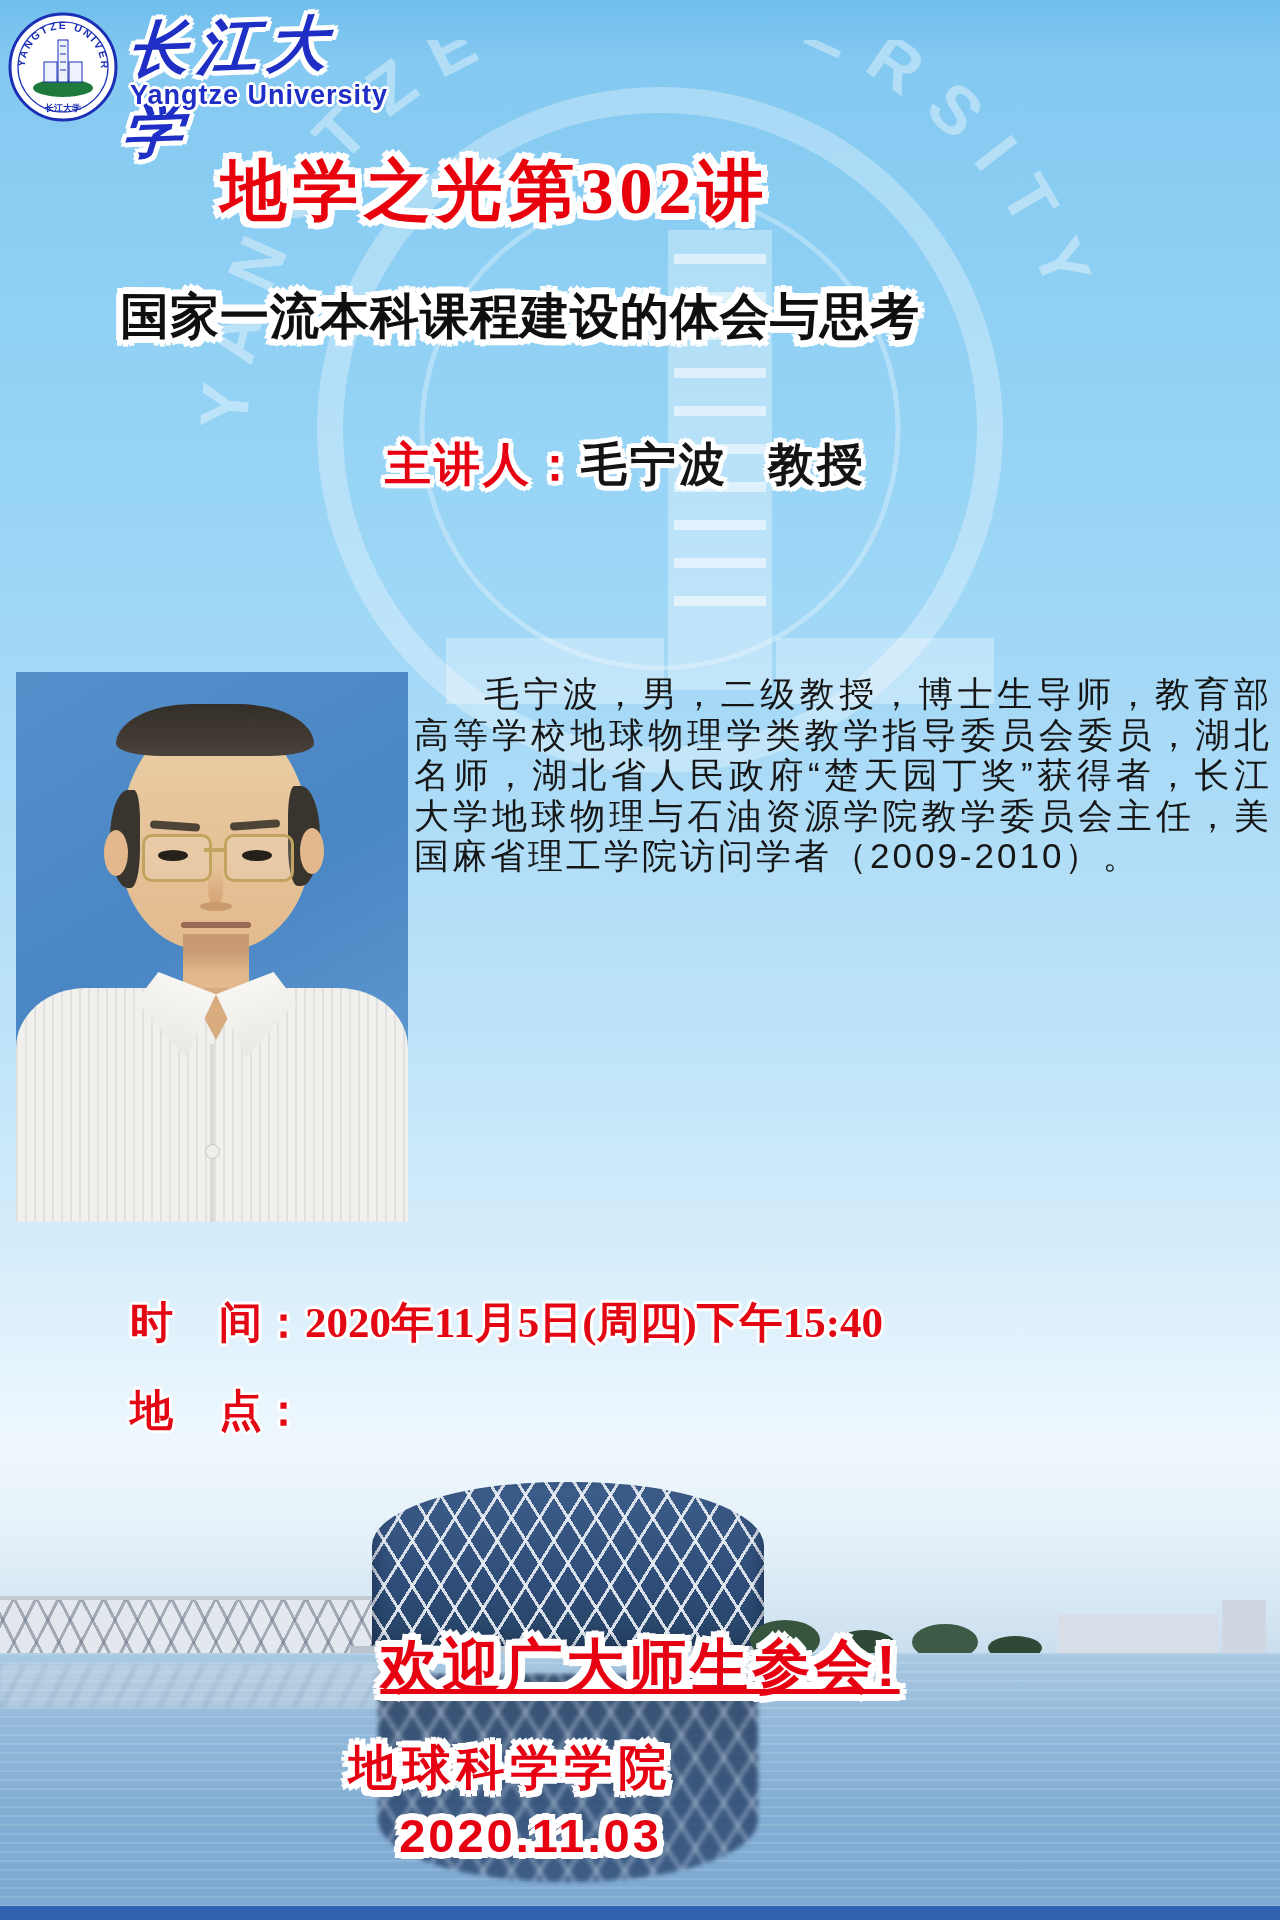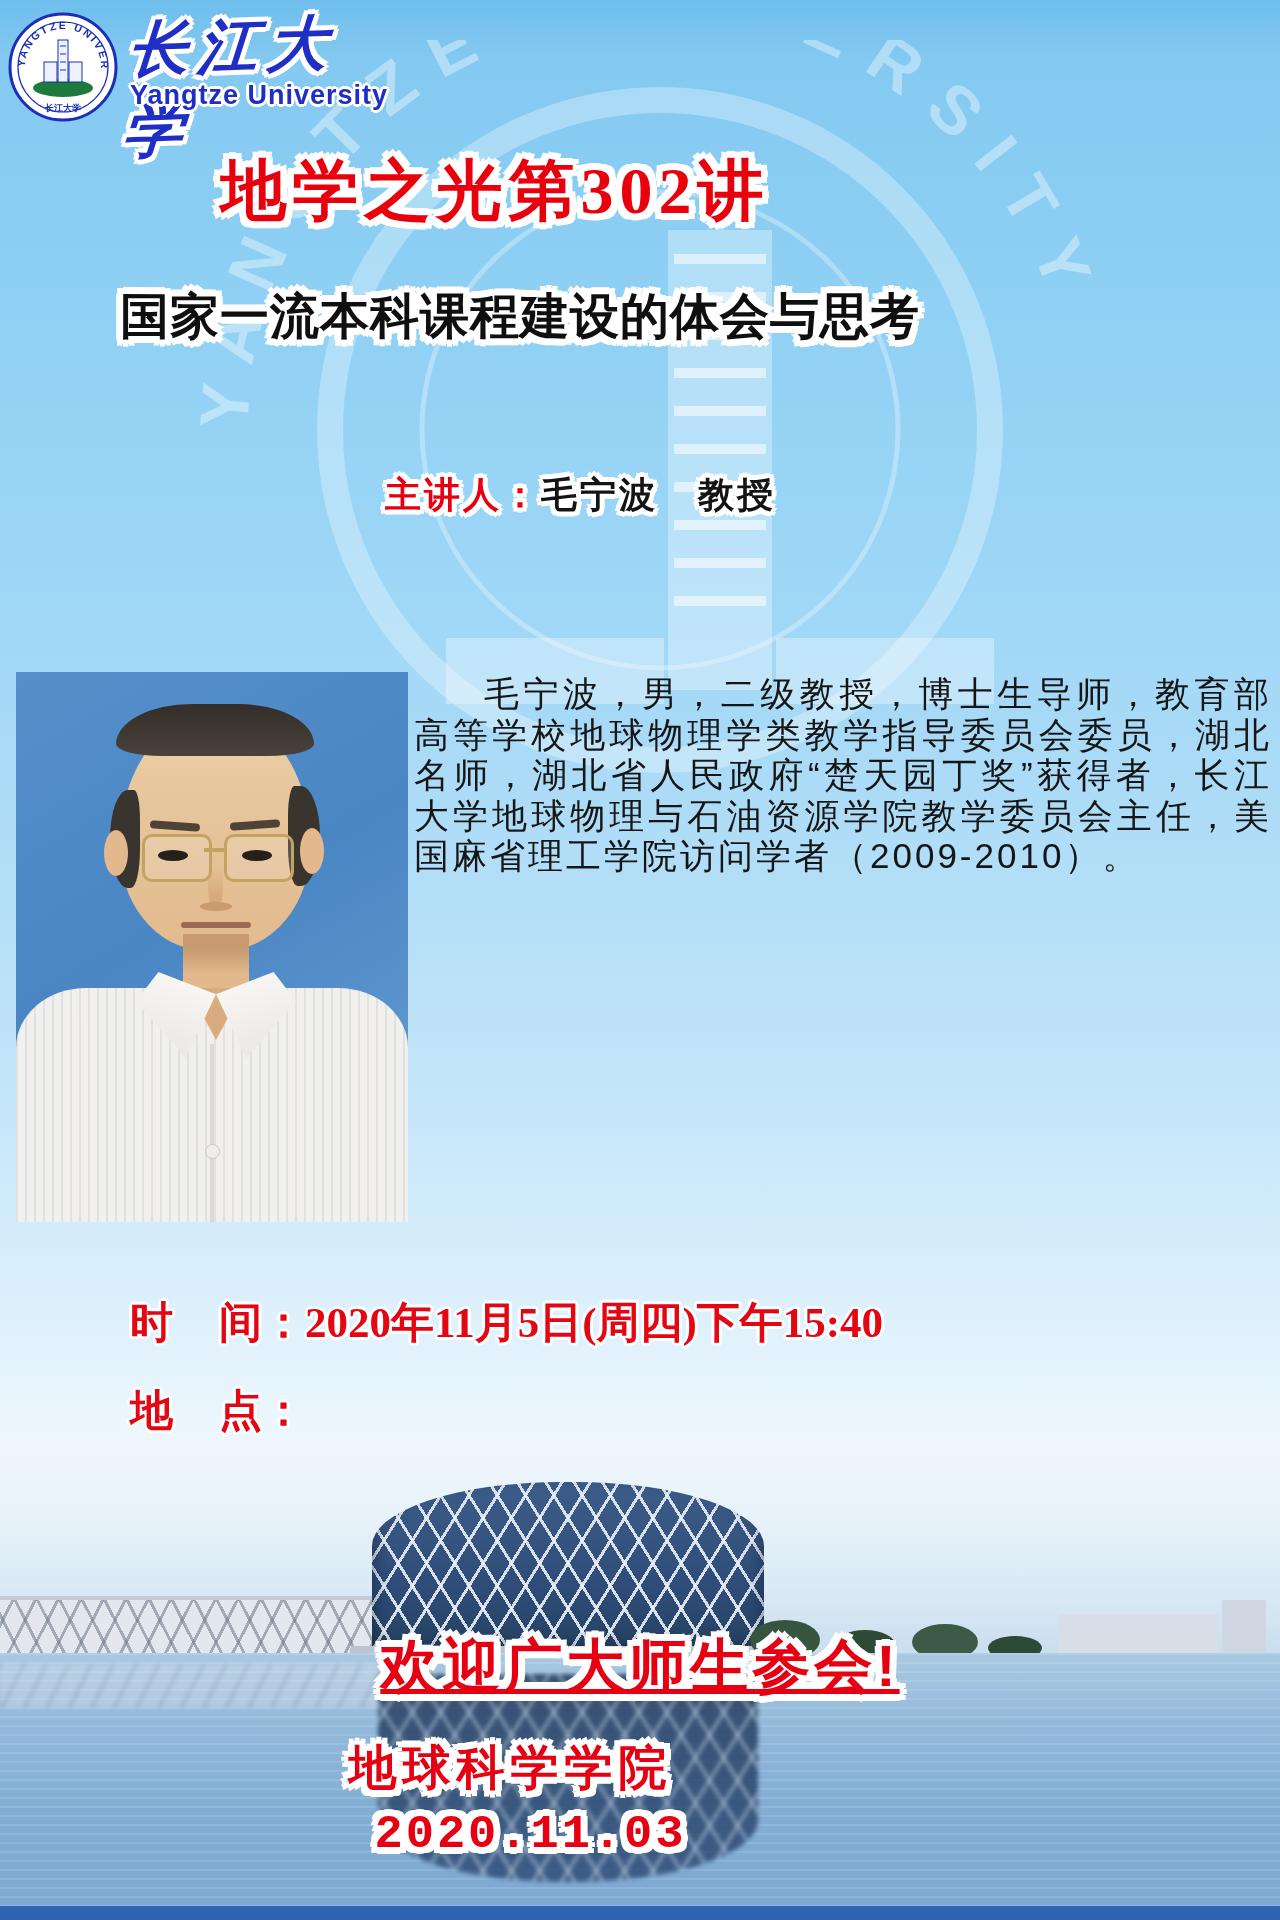--- a/index.html
+++ b/index.html
@@ -33,7 +33,7 @@
     font-size:66px;font-weight:900;color:#e8000d;letter-spacing:6px;}
   .subtitle{left:90px;top:284px;width:860px;text-align:center;font-size:49px;font-weight:900;
     color:#0f0f0f;letter-spacing:1px;}
-  .person-line{left:385px;font-size:36px;font-weight:900;letter-spacing:3px;white-space:nowrap;margin-top:37px;}
+  .person-line{left:385px;font-size:46px;font-weight:900;letter-spacing:3px;white-space:nowrap;}
   .speaker-line{top:434px;}
   .host-line{top:548px;}
   .red{color:#e60012;}

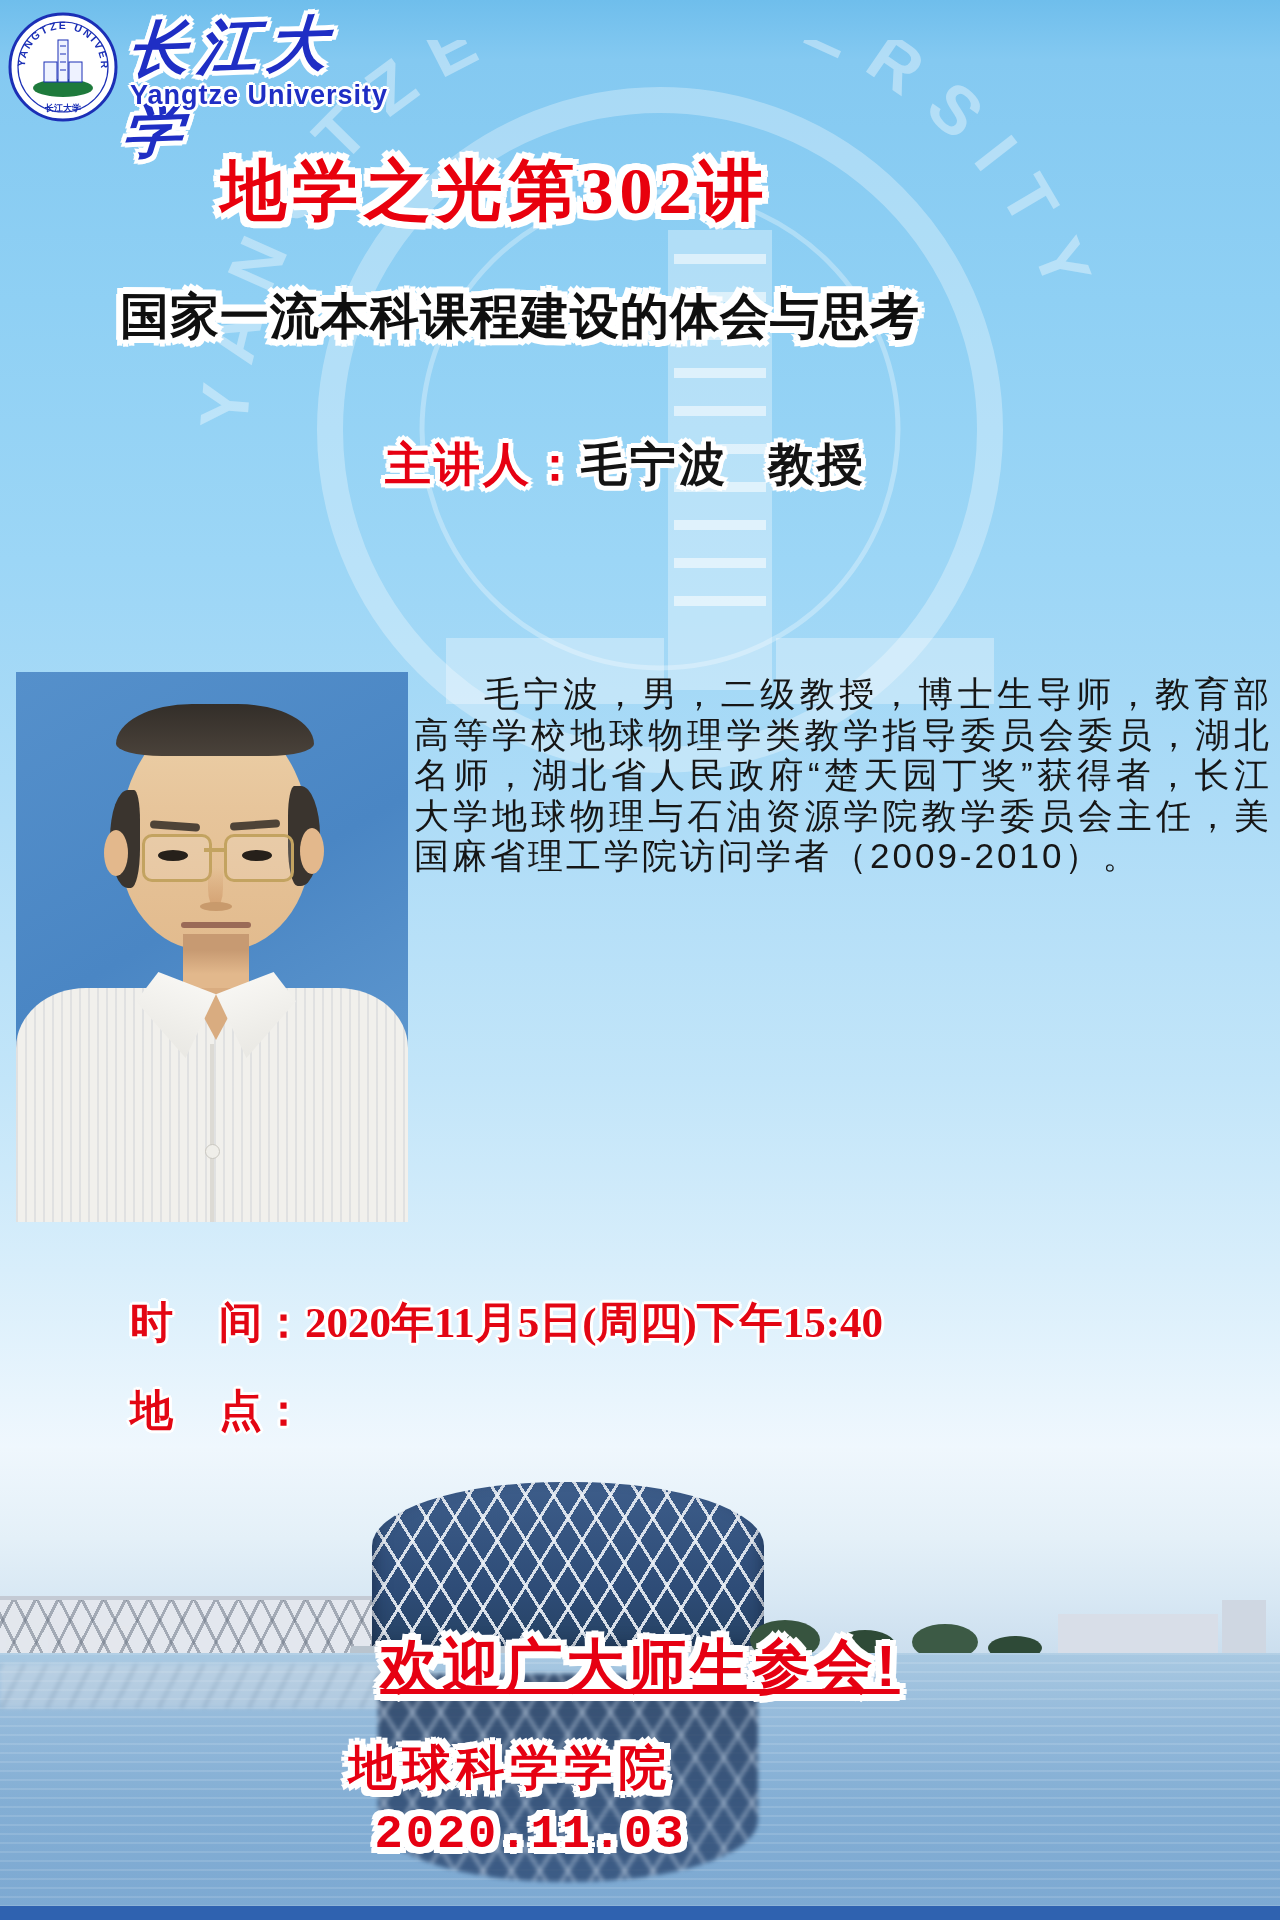--- a/index.html
+++ b/index.html
@@ -131,7 +131,7 @@
   .organizer{left:0;top:1736px;width:1021px;text-align:center;font-size:48px;font-weight:900;
     color:#e60012;letter-spacing:6px;}
   .dateline{left:0;top:1808px;width:1061px;text-align:center;font-size:47px;font-weight:900;
-    font-family:Liberation Mono, monospace;color:#e60012;letter-spacing:3px;}
+    font-family:Liberation Sans, sans-serif;color:#e60012;letter-spacing:3px;}
 </style>
 </head>
 <body>

